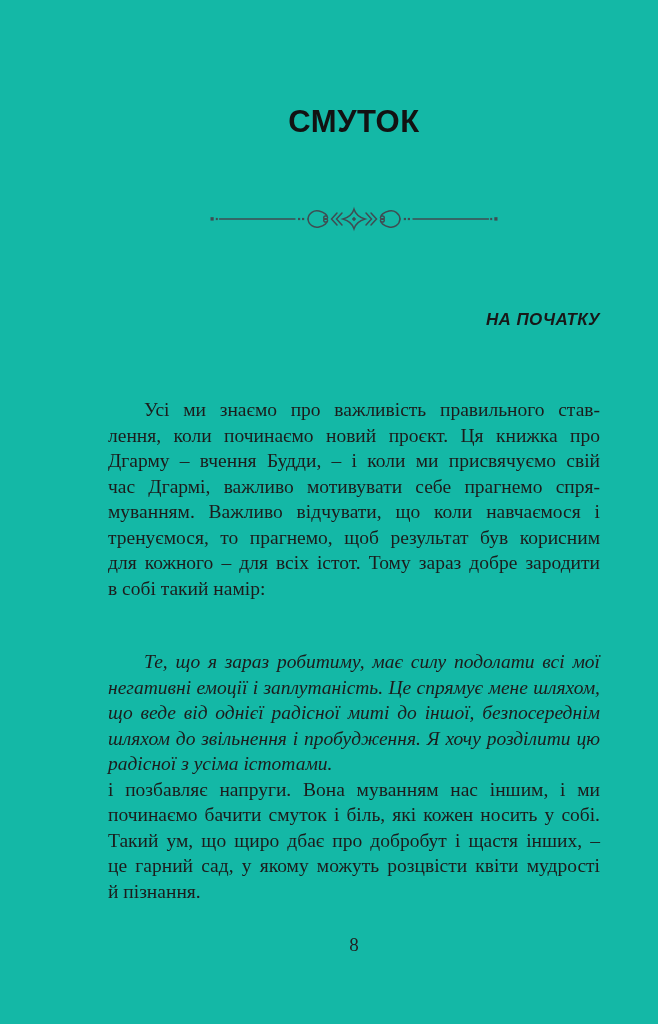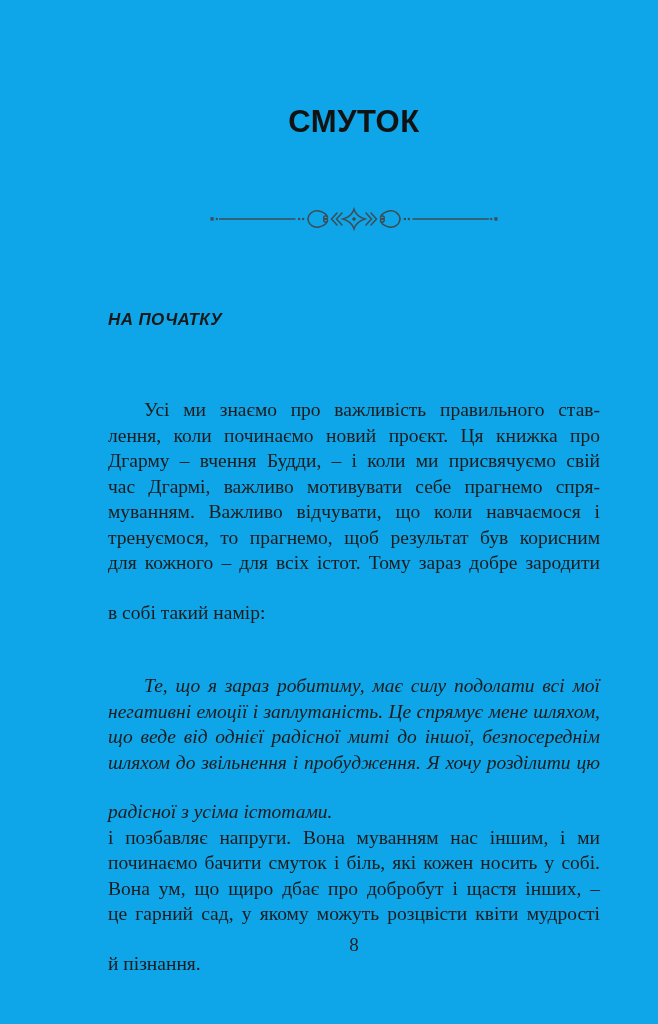--- a/index.html
+++ b/index.html
@@ -11,7 +11,7 @@
     position: relative;
     width: 658px;
     height: 1024px;
-    background: #0ea5e9;
+    background: #14b8a6;
     overflow: hidden;
     font-family: "Liberation Serif", serif;
   }

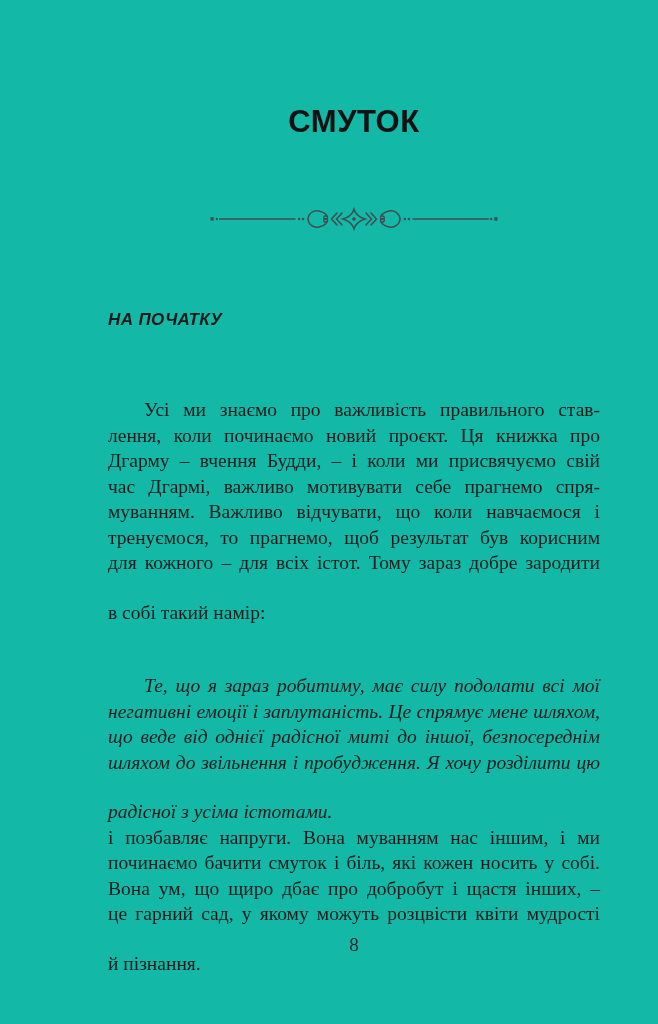--- a/index.html
+++ b/index.html
@@ -40,7 +40,7 @@
   }
   .section-heading {
     top: 308px;
-    text-align: left;
+    text-align: right;
     font-family: "Liberation Sans", sans-serif;
     font-style: italic;
     font-weight: bold;

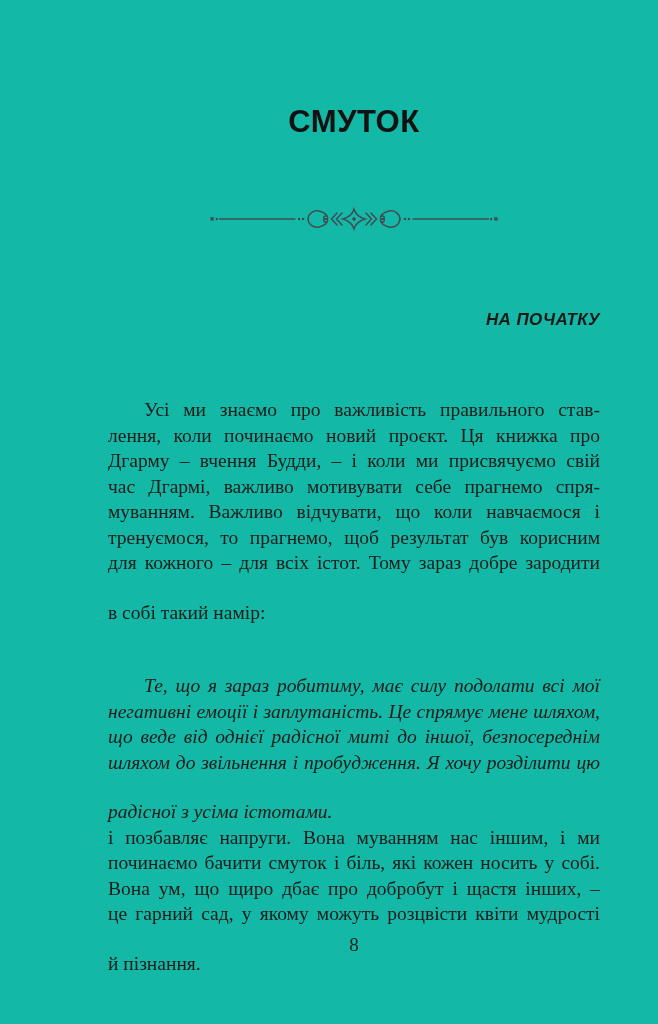--- a/index.html
+++ b/index.html
@@ -61,7 +61,7 @@
     white-space: normal;
   }
   .line.para-start { text-indent: 36px; margin-top: 48px; }
-  .line.para-end   { text-align-last: left; margin-top: 24px; }
+  .line.para-end   { text-align-last: left; }
   .line.italic     { font-style: italic; }
   .page-number {
     top: 934px;

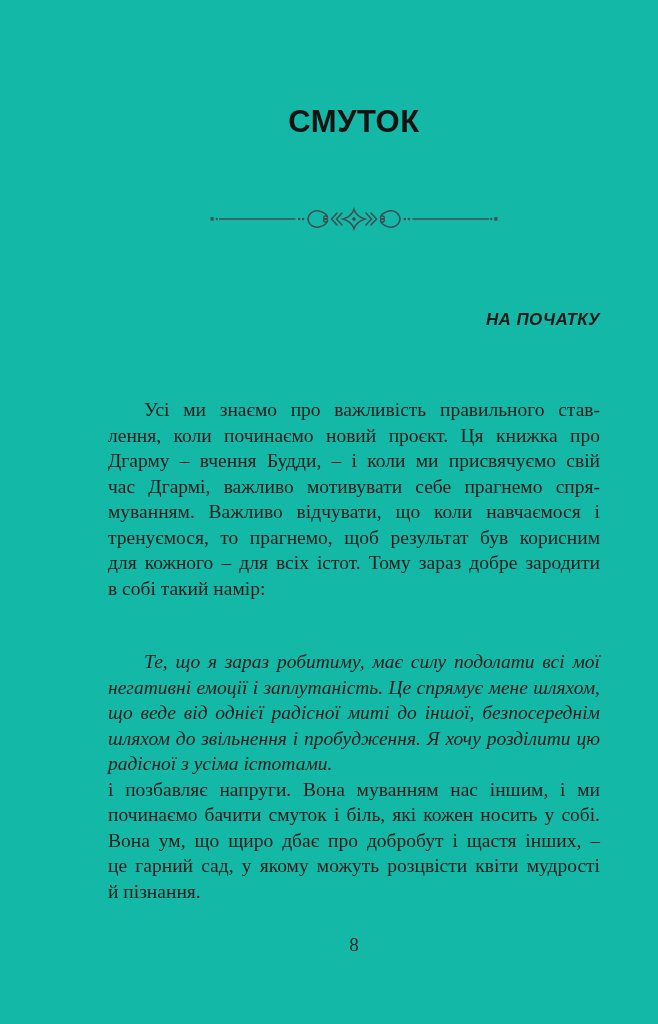--- a/index.html
+++ b/index.html
@@ -114,7 +114,7 @@
       <div class="line italic para-end">радісної з усіма істотами.</div>
       <div class="line">і позбавляє напруги. Вона муванням нас іншим, і ми</div>
       <div class="line">починаємо бачити смуток і біль, які кожен носить у собі.</div>
-      <div class="line">Вона ум, що щиро дбає про добробут і щастя інших, –</div>
+      <div class="line">Такий ум, що щиро дбає про добробут і щастя інших, –</div>
       <div class="line">це гарний сад, у якому можуть розцвісти квіти мудрості</div>
       <div class="line para-end">й пізнання.</div>
     </div>

